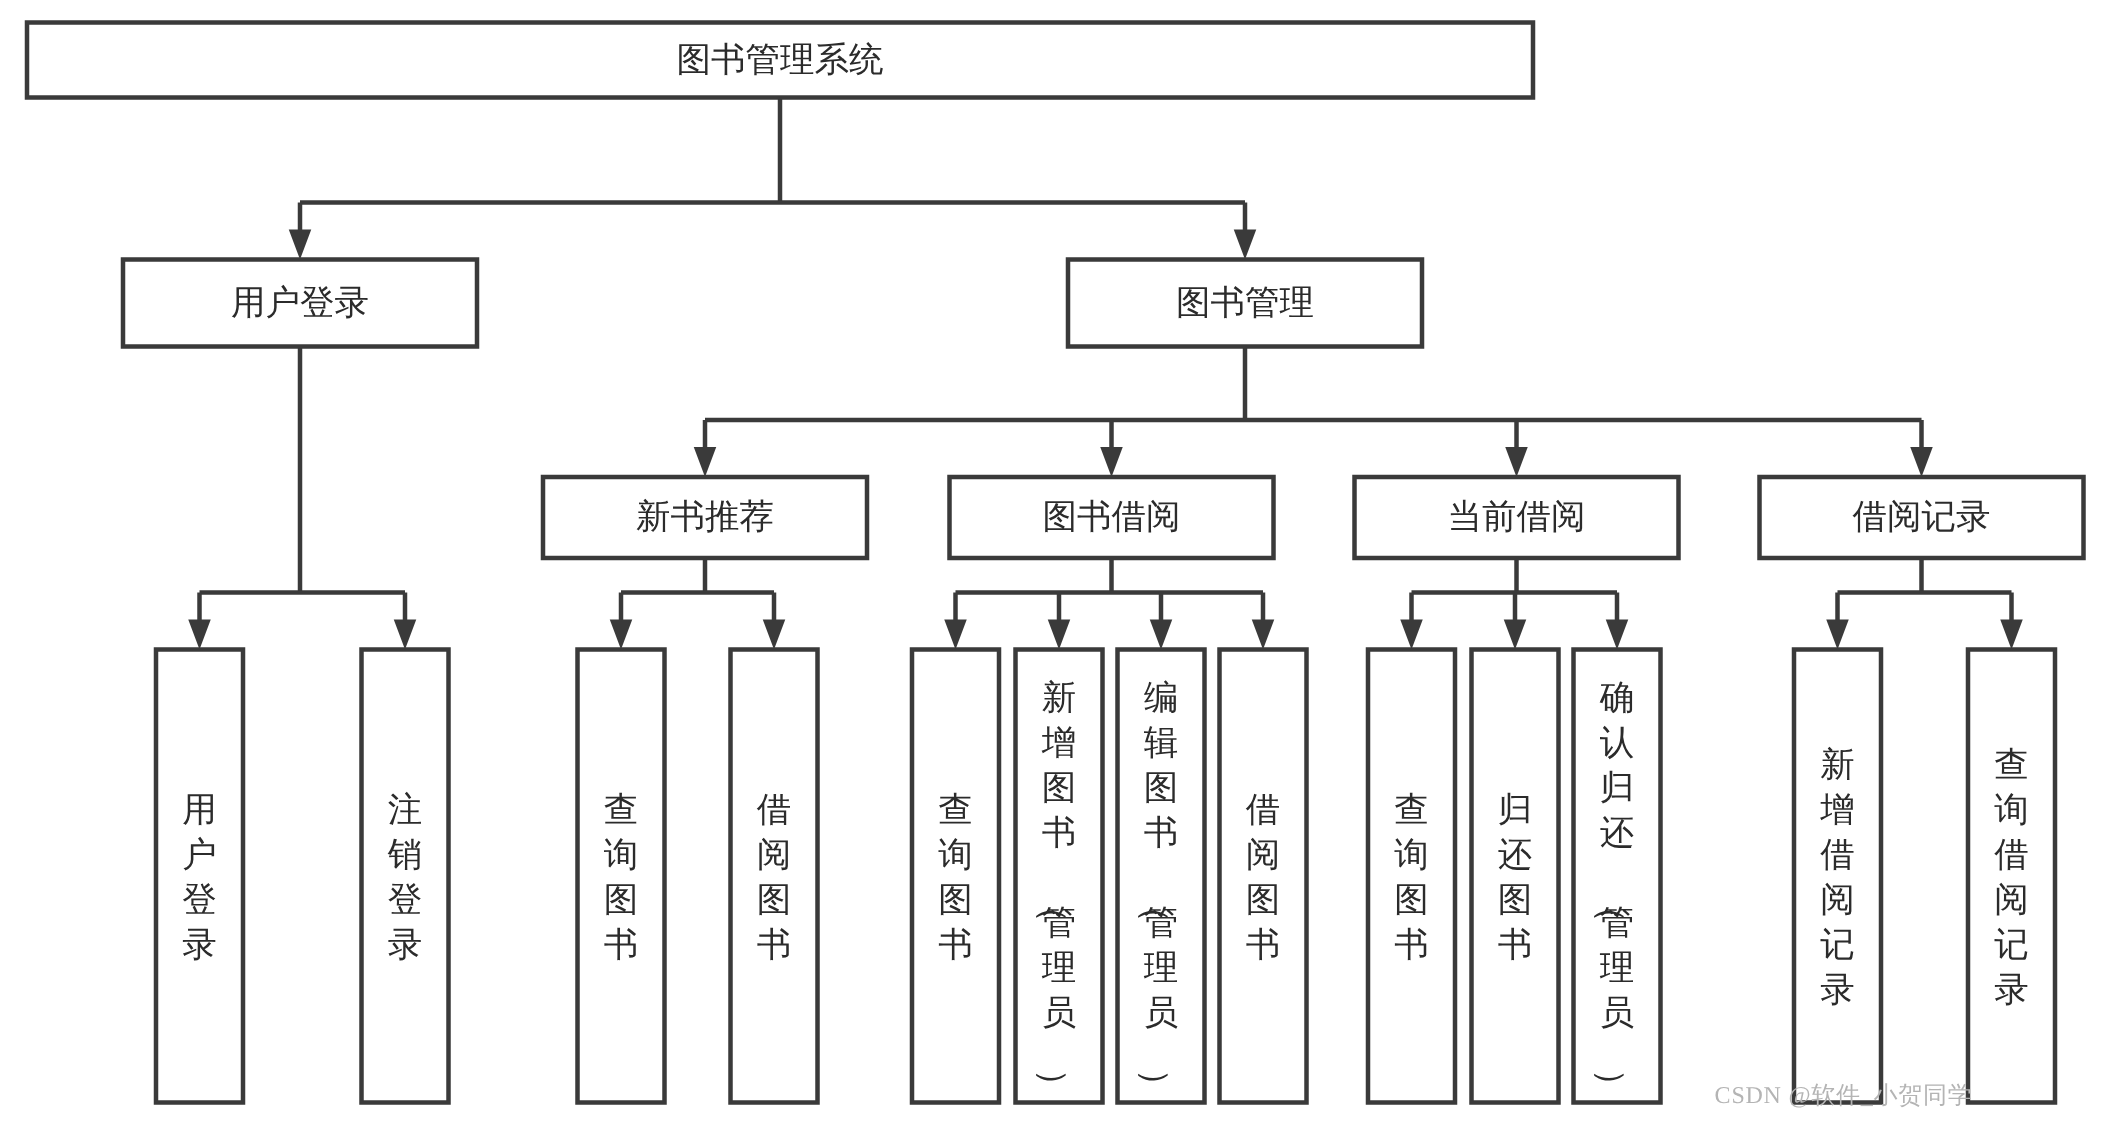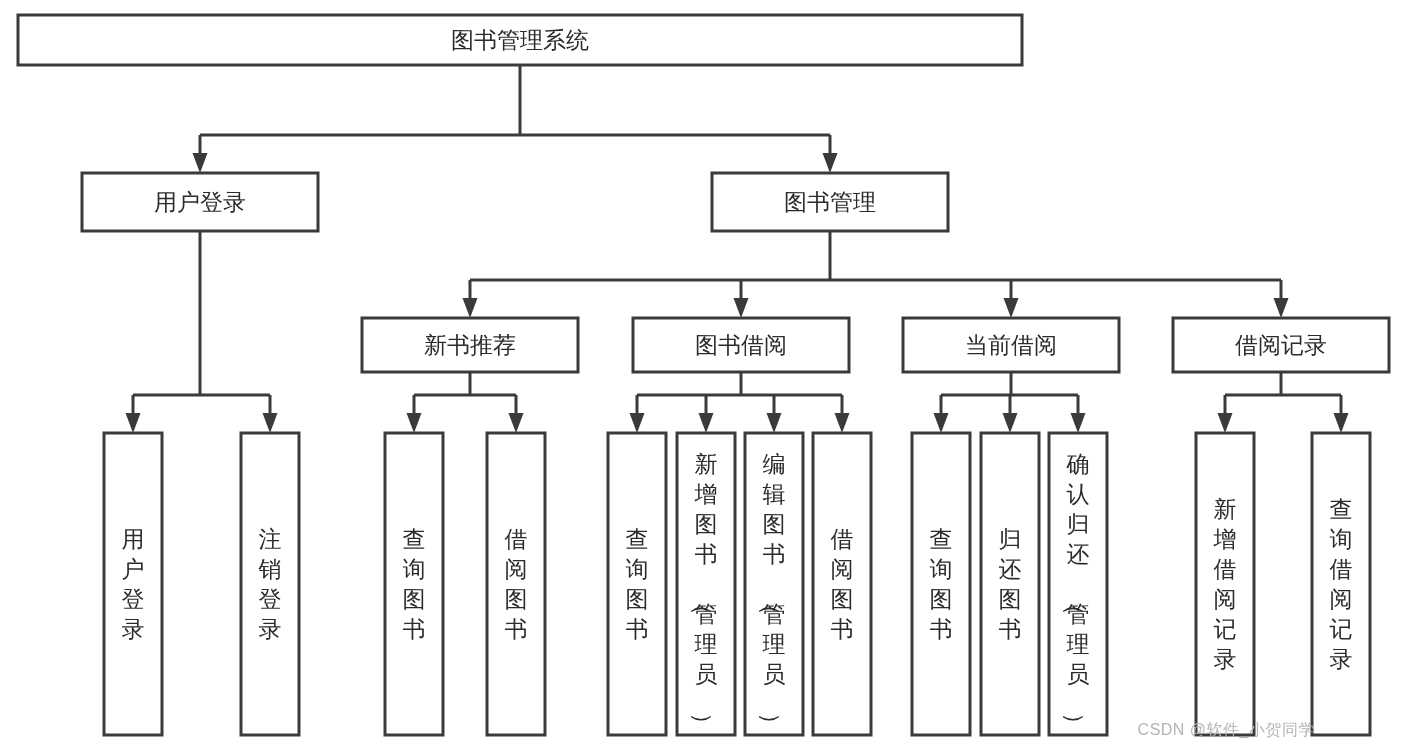--- a/index.html
+++ b/index.html
@@ -58,7 +58,7 @@
     position: absolute;
     right: 8px;
     bottom: 6px;
-    font-family: Liberation Sans, sans-serif;
+    font-family: Liberation Serif, serif;
     font-size: 16px;
     color: #b4b4b4;
     white-space: nowrap;

